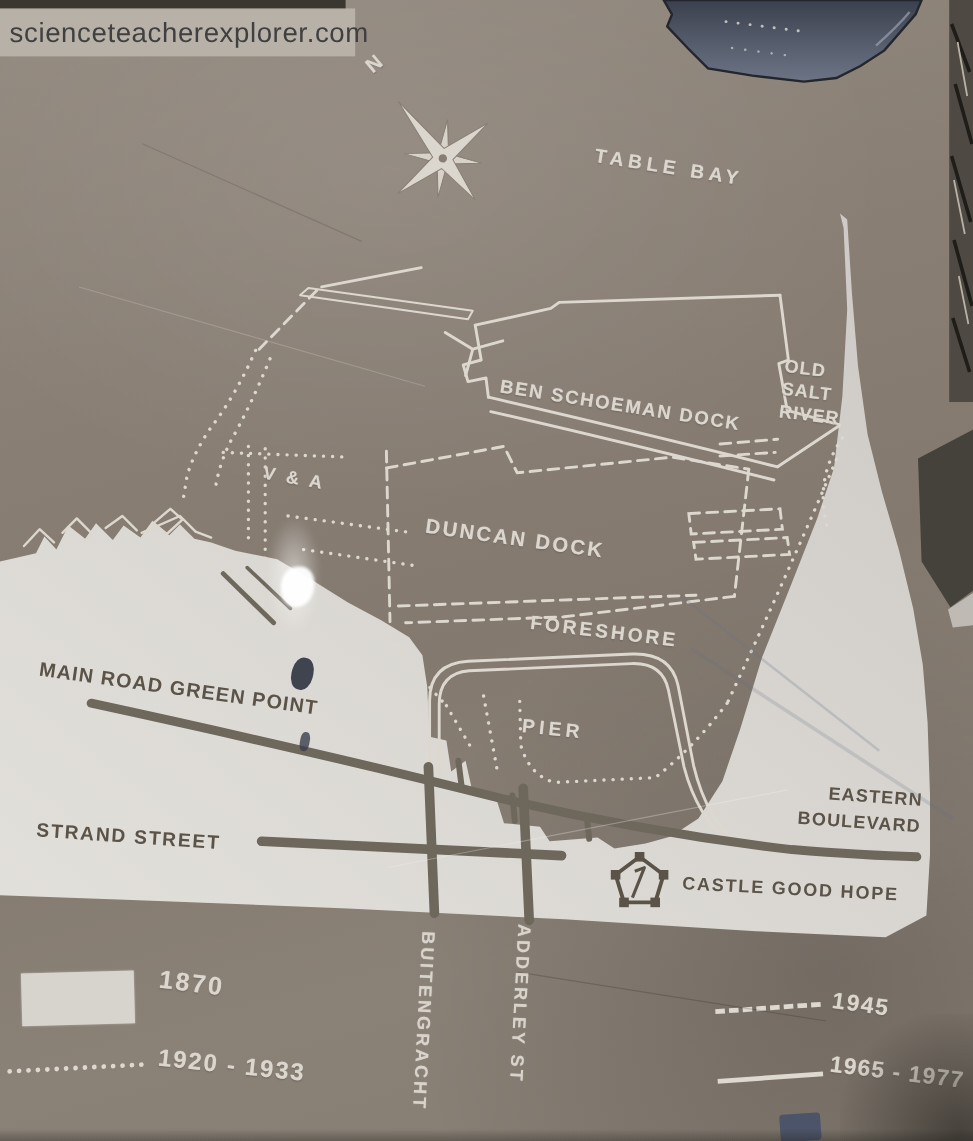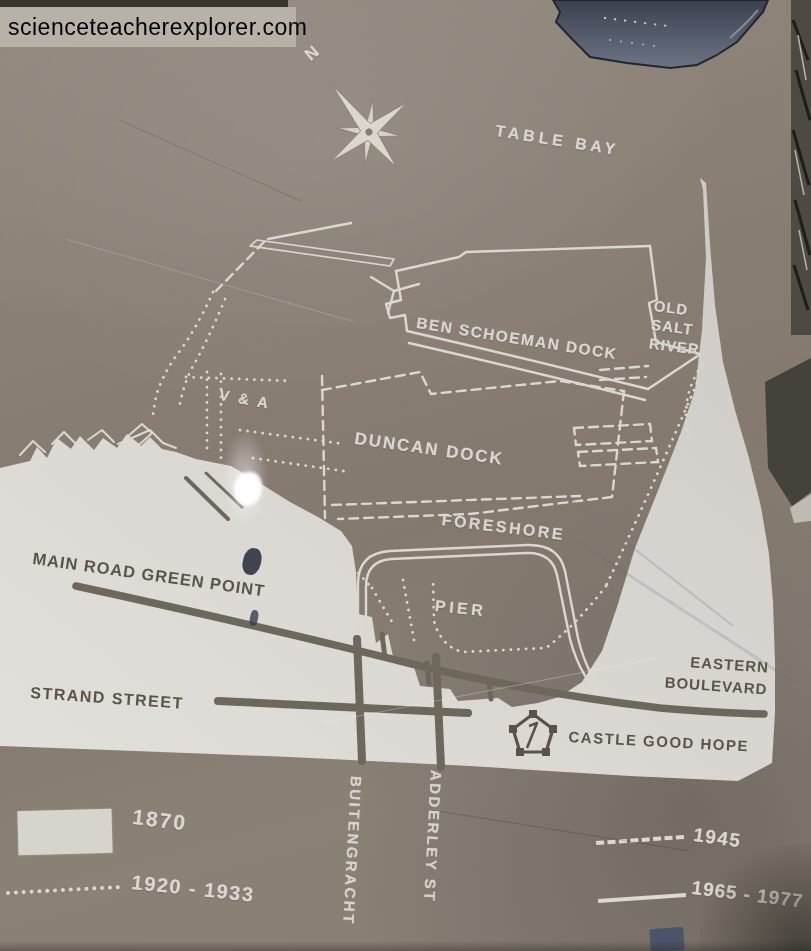--- a/index.html
+++ b/index.html
@@ -37,7 +37,7 @@
     z-index:8;display:flex;align-items:center;
   }
   #watermark-text{
-    color:#000000;font-size:23px;padding-left:8px;letter-spacing:.5px;
+    color:#404040;font-size:23px;padding-left:8px;letter-spacing:.5px;
     font-family:"Liberation Sans",sans-serif;
   }
   #top-dark-bar{left:0;top:0;width:288px;height:8px;background:#3a3630;z-index:8;}

